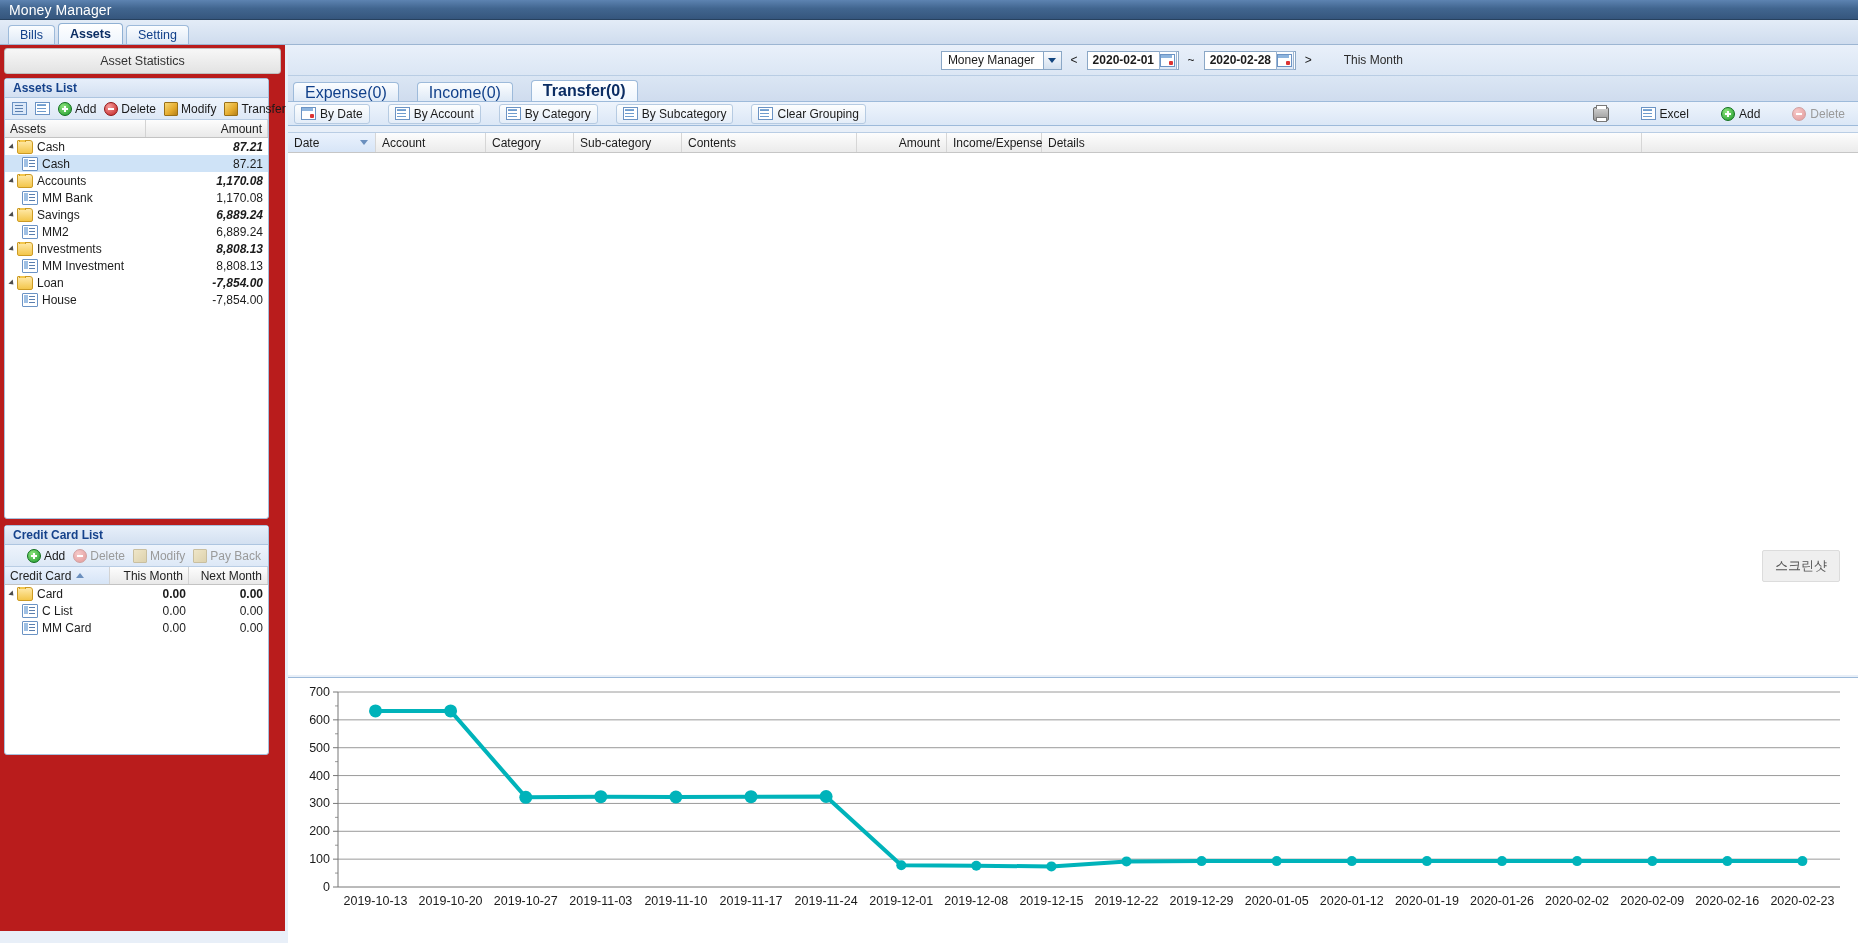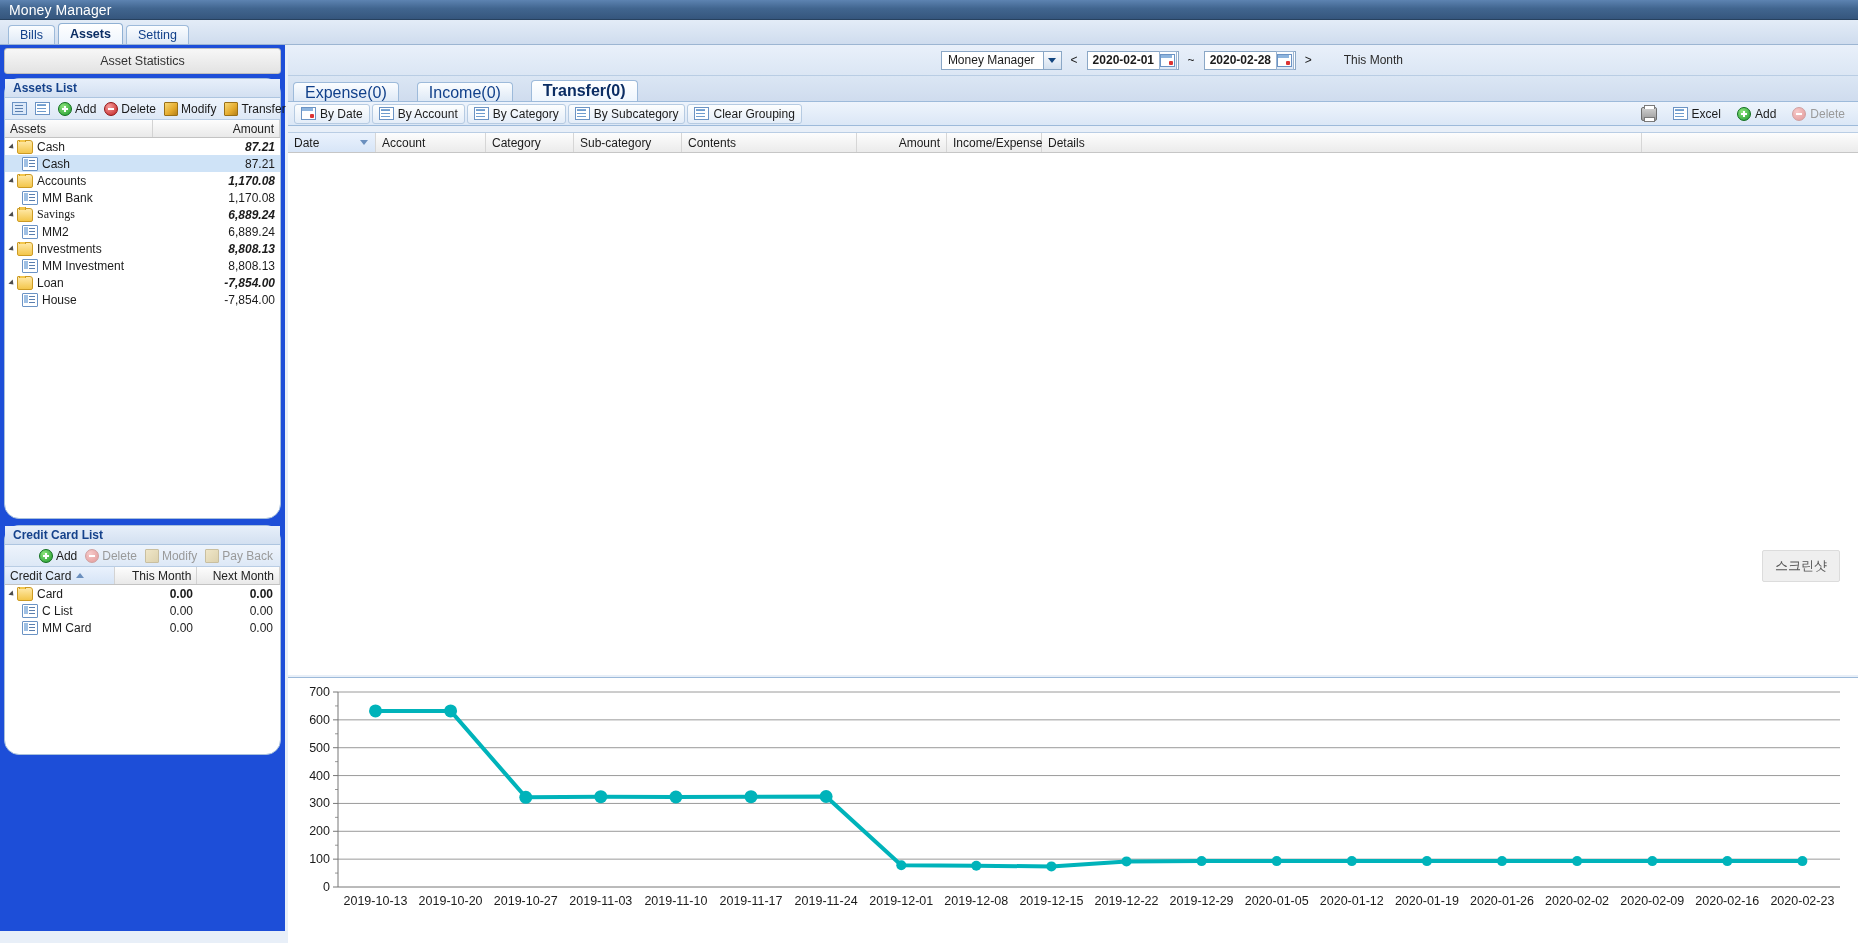--- a/index.html
+++ b/index.html
@@ -45,7 +45,7 @@
   
   .left{
     position:absolute;left:0;top:45px;width:285px;bottom:12px;
-    background:#1d4ed8;
+    background:#b91c1c;
   }
   .panel{
     margin:4px 4px 0 4px;background:#fff;

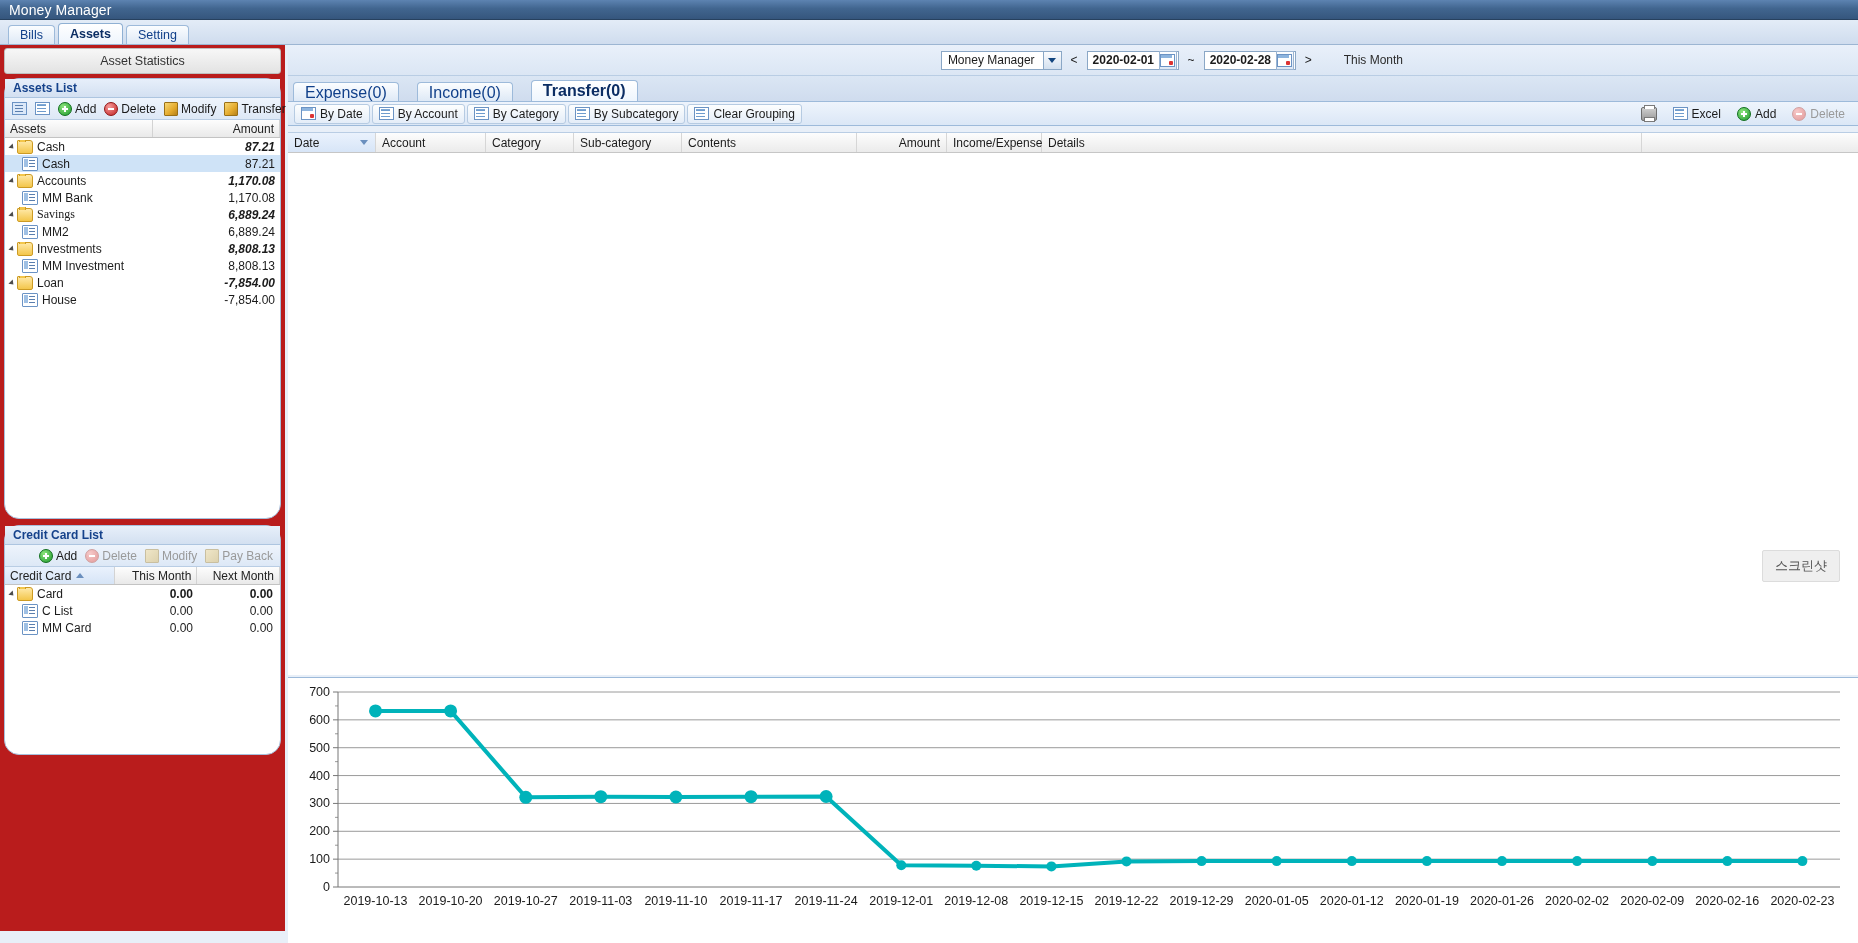--- a/index.html
+++ b/index.html
@@ -48,8 +48,8 @@
     background:#b91c1c;
   }
   .panel{
-    margin:4px 4px 0 4px;background:#fff;
-    border:1px solid #a7c0dc;border-radius:15px;box-sizing:border-box;
+    margin:4px 16px 0 4px;background:#fff;
+    border:1px solid #a7c0dc;border-radius:3px;box-sizing:border-box;
   }
   .assetstat{
     margin:3px 4px 0 4px;height:26px;

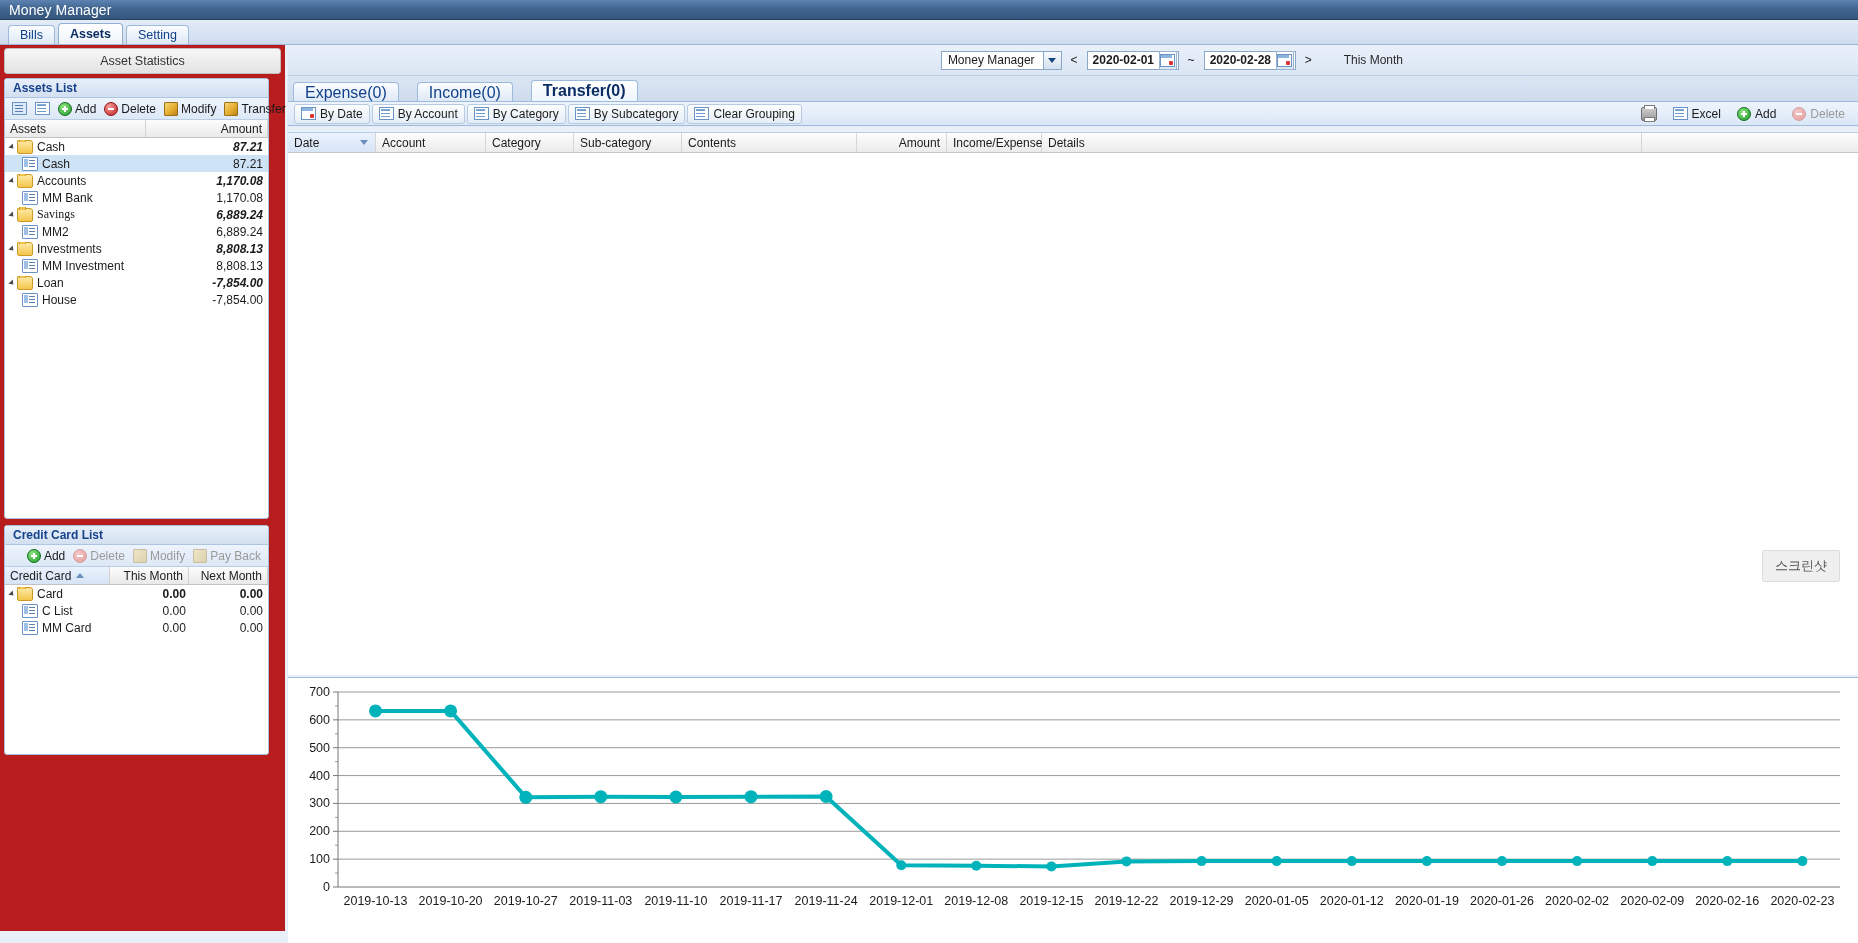--- a/index.html
+++ b/index.html
@@ -212,7 +212,7 @@
     height:25px;display:flex;align-items:center;
     background:linear-gradient(to bottom,#eef4fc,#dbe7f6);
     border-top:1px solid #9dbada;border-bottom:1px solid #9dbada;
-    padding:0 6px;box-sizing:border-box;font-size:12px;gap:2px;
+    padding:0 6px;box-sizing:border-box;font-size:12px;gap:18px;
   }
   .gbtn{
     display:flex;align-items:center;gap:4px;padding:2px 6px;

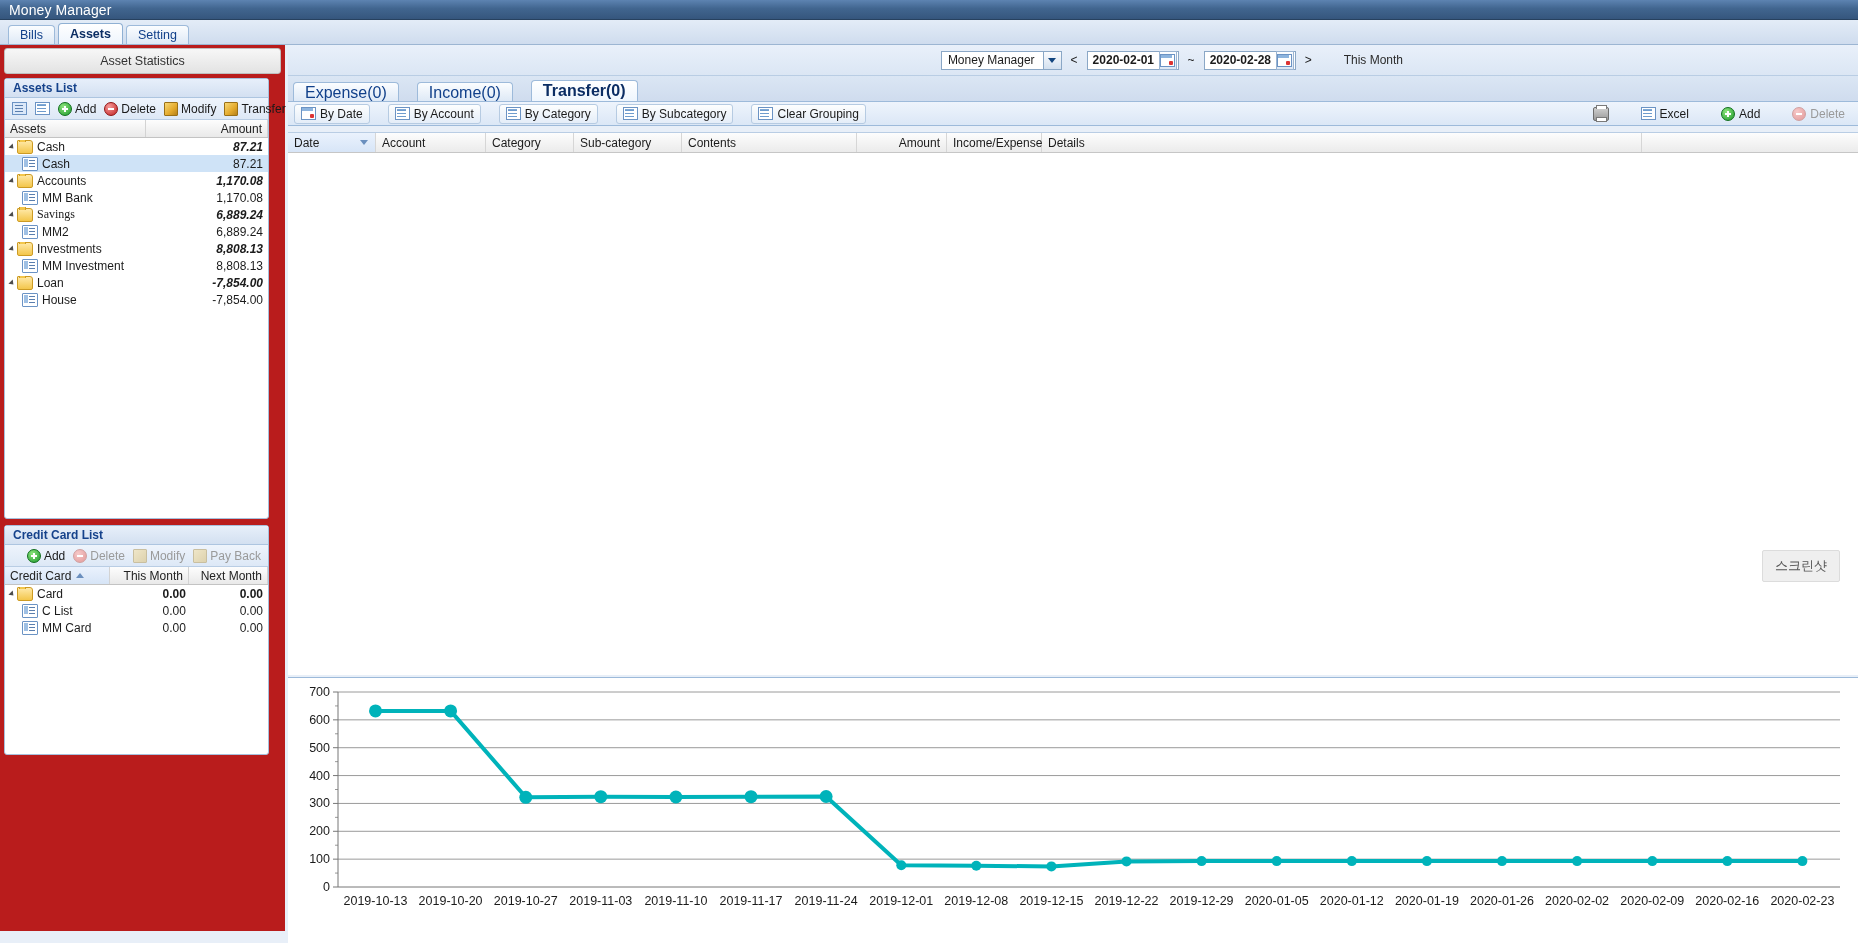--- a/index.html
+++ b/index.html
@@ -352,7 +352,7 @@
             <div class="gc num" style="width: 125px;">1,170.08</div>
           </div>
           <div class="grow">
-            <div class="gc" style="width: 152px; font-family: Liberation Serif, serif;">
+            <div class="gc" style="width: 152px;">
               <span class="arrow"></span>
               <span class="ico folder"></span>
               <span style="font-weight: normal;">Savings</span>

